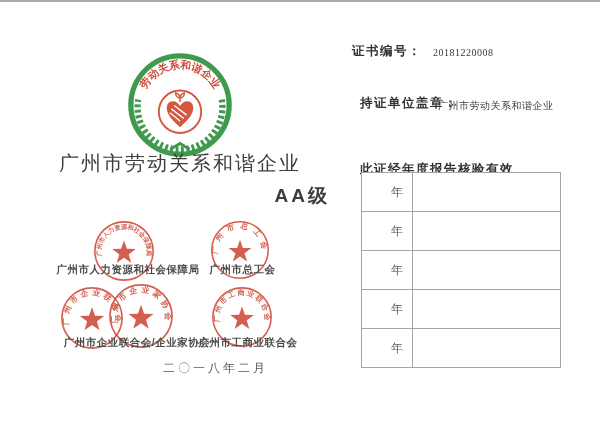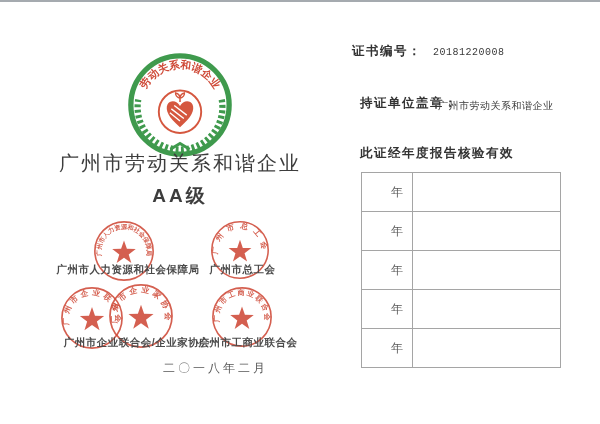--- a/index.html
+++ b/index.html
@@ -42,7 +42,7 @@
 
   
   .field-label{font-size:12.5px;font-weight:bold;color:#333;letter-spacing:1.5px;}
-  .field-value{font-family:Liberation Mono, monospace;font-size:10px;color:#3a3a3a;letter-spacing:.5px;}
+  .field-value{font-family:Liberation Serif, serif;font-size:10px;color:#3a3a3a;letter-spacing:.5px;}
   .cert-no-label{left:352px;top:43px;}
   .cert-no-value{left:433px;top:47px;}
   .holder-label{left:352px;top:95px;margin-left:8px;}

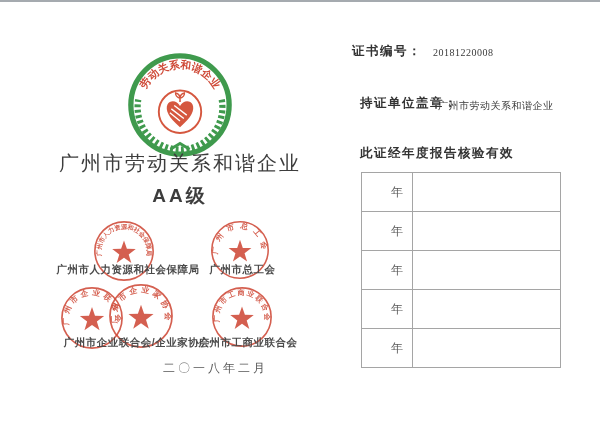--- a/index.html
+++ b/index.html
@@ -47,7 +47,7 @@
   .cert-no-value{left:433px;top:47px;}
   .holder-label{left:352px;top:95px;margin-left:8px;}
   .holder-value{left:438px;top:99px;}
-  .table-title{left:352px;top:145px;padding-left:8px;}
+  .table-title{left:352px;top:161px;padding-left:8px;}
 
   .year-table{left:361px;top:172px;width:200px;height:196px;border:1px solid #a5a5a5;
               display:flex;flex-direction:column;box-sizing:border-box;background:#fff;}

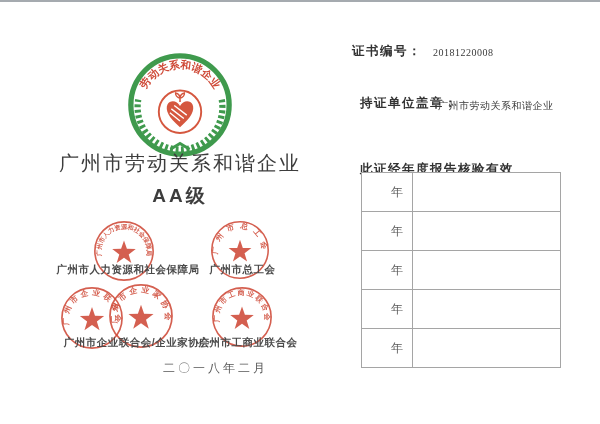--- a/index.html
+++ b/index.html
@@ -15,7 +15,7 @@
   .logo{left:127px;top:52px;width:106px;height:106px;}
   .title-1{left:30px;top:150px;width:300px;text-align:center;font-size:20px;font-weight:normal;
            color:#3d3d3d;letter-spacing:2px;}
-  .title-2{left:30px;top:183px;width:300px;text-align:center;font-size:19px;font-weight:bold;
+  .title-2{left:30px;top:183px;width:300px;text-align:right;font-size:19px;font-weight:bold;
            color:#3d3d3d;letter-spacing:3px;}
 
   .seal{z-index:1;opacity:.88;}

